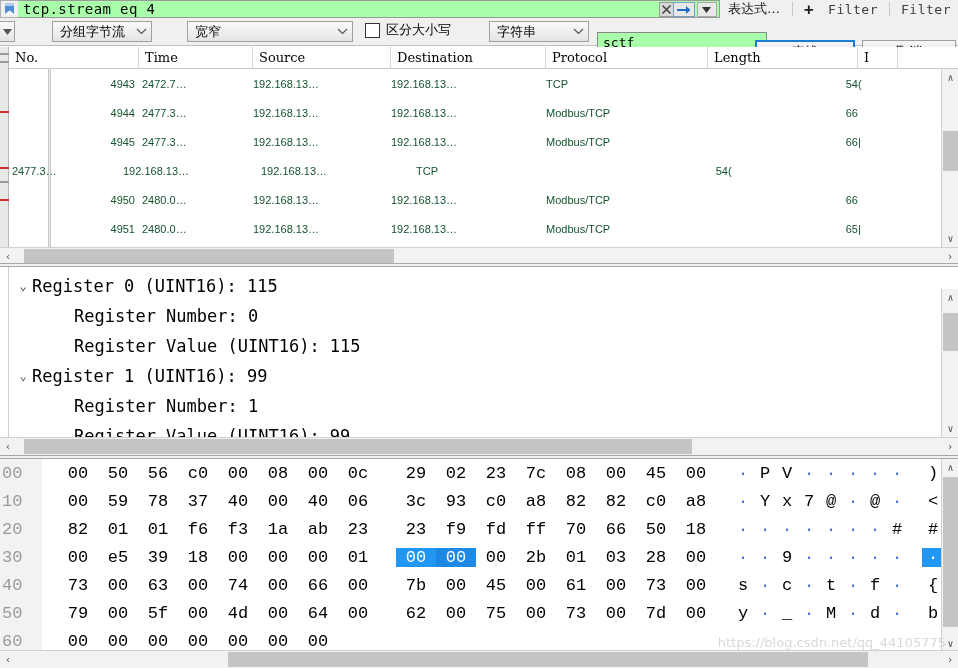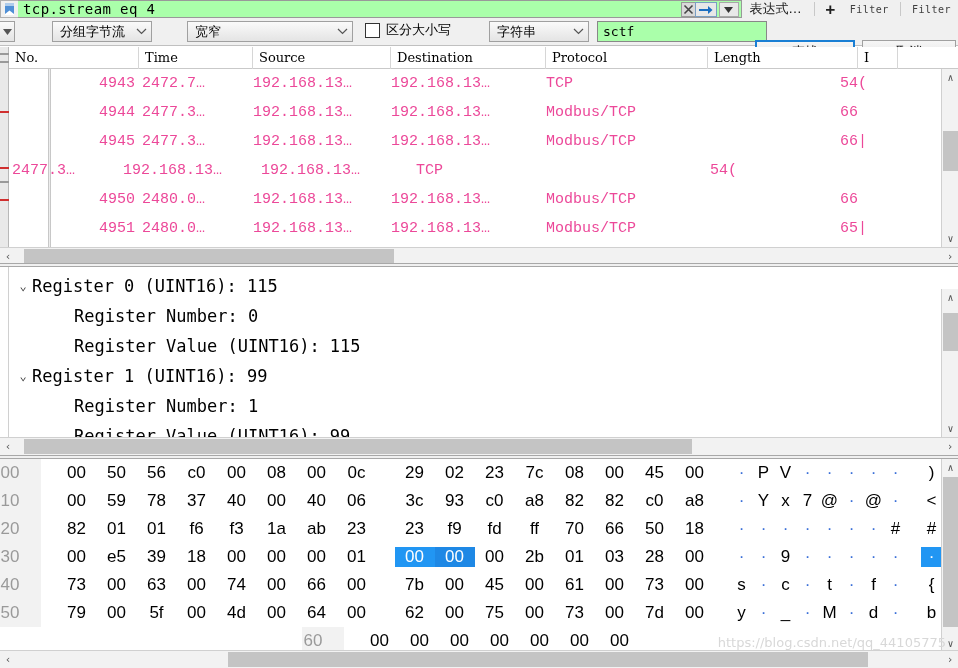--- a/index.html
+++ b/index.html
@@ -62,7 +62,7 @@
   .tb-sep{width:1px;background:#c8c8c8;margin:2px 4px;flex:0 0 1px;}
   .tb-item{
     flex:0 0 auto;padding:0 7px;display:flex;align-items:center;
-    font-family:"DejaVu Sans Mono",monospace;font-size:10px;color:#404040;
+    font-family:"DejaVu Sans Mono",monospace;font-size:13px;color:#404040;
     letter-spacing:0.5px;
   }
   .tb-plus{font-size:16px;color:#202020;font-weight:bold;}

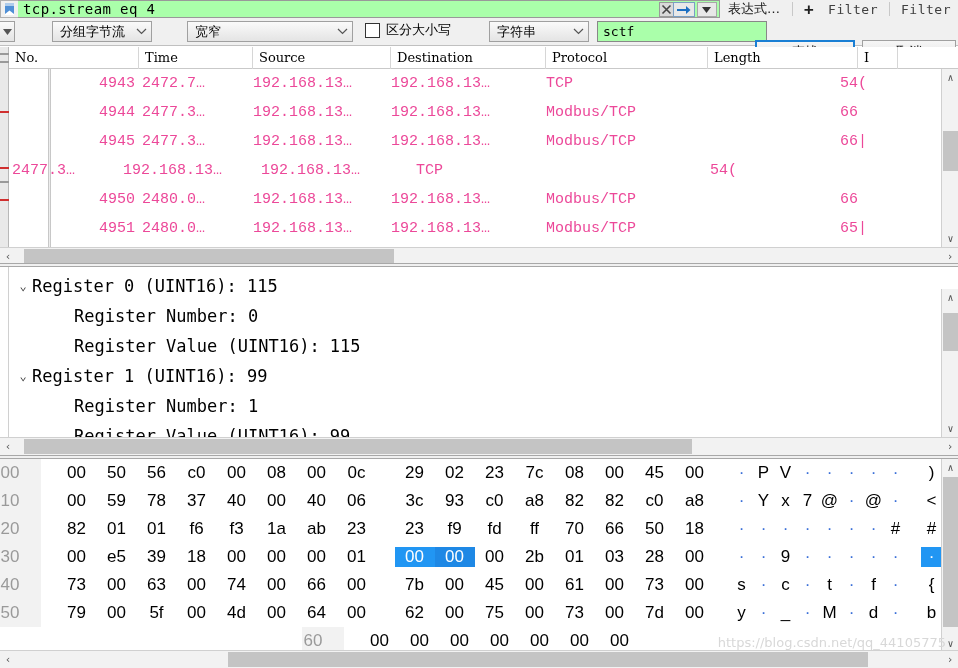--- a/index.html
+++ b/index.html
@@ -94,7 +94,7 @@
   .chk-label{font-family:"DejaVu Sans",sans-serif;font-size:13px;color:#000;}
   #combo-string{position:absolute;left:489px;top:3px;width:100px;}
   .find-input{
-    position:absolute;left:597px;top:3px;width:170px;height:21px;
+    position:absolute;left:597px;top:14px;width:170px;height:21px;
     box-sizing:border-box;background:#aaffaa;border:1px solid #888;
     display:flex;align-items:center;padding-left:5px;
     font-family:"DejaVu Sans Mono",monospace;font-size:13px;color:#000;

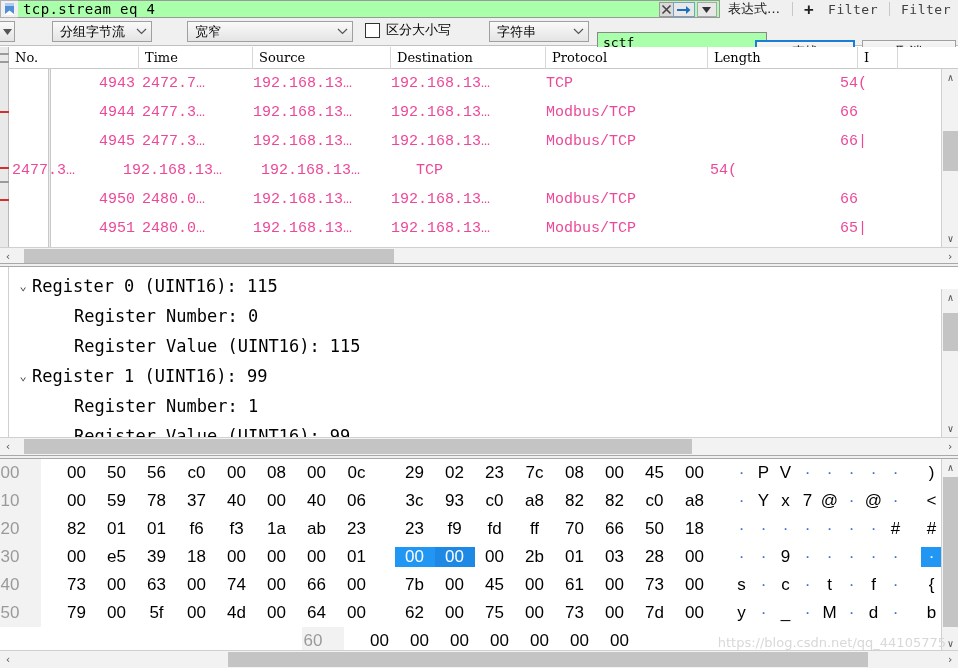--- a/index.html
+++ b/index.html
@@ -130,7 +130,7 @@
     border-right:1px solid #d6d6d6;box-sizing:border-box;flex:0 0 auto;}
   .pl-body{position:absolute;left:9px;top:22px;right:17px;bottom:18px;overflow:hidden;}
   .pl-row{height:29px;display:flex;align-items:center;
-    font-family:Liberation Mono, monospace;font-size:15px;color:#ec4899;white-space:nowrap;}
+    font-family:Liberation Sans, sans-serif;font-size:11px;color:#14532d;white-space:nowrap;}
   .c-no{width:130px;text-align:right;padding-right:4px;box-sizing:border-box;}
   .c-time{width:114px;text-align:left;padding-left:3px;box-sizing:border-box;}
   .c-src{width:138px;box-sizing:border-box;}

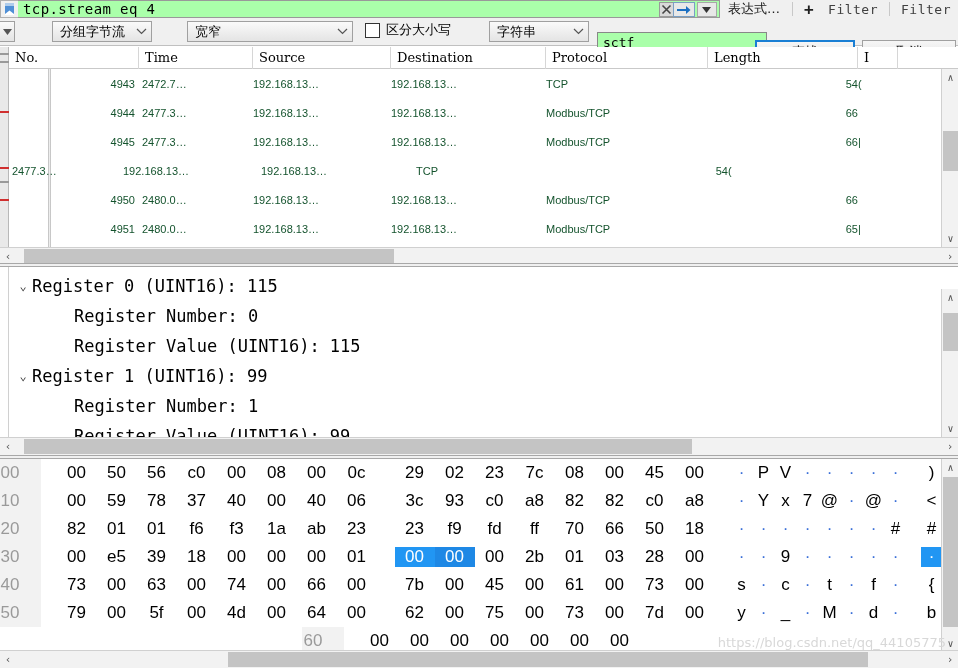--- a/index.html
+++ b/index.html
@@ -187,7 +187,7 @@
   }
   .hex-body{position:absolute;left:0;top:0;right:17px;bottom:16px;overflow:hidden;}
   .hex-row{height:28px;display:flex;align-items:center;white-space:nowrap;
-    font-family:Liberation Sans, sans-serif;font-size:17px;color:#000;justify-content:center;}
+    font-family:Liberation Mono, monospace;font-size:17px;color:#000;}
   .hex-off{width:42px;flex:0 0 42px;color:#9a9a9a;padding-left:2px;box-sizing:border-box;
     background:#f2f2f2;height:28px;display:flex;align-items:center;}
   .hex-b{width:40px;flex:0 0 40px;text-align:center;}

